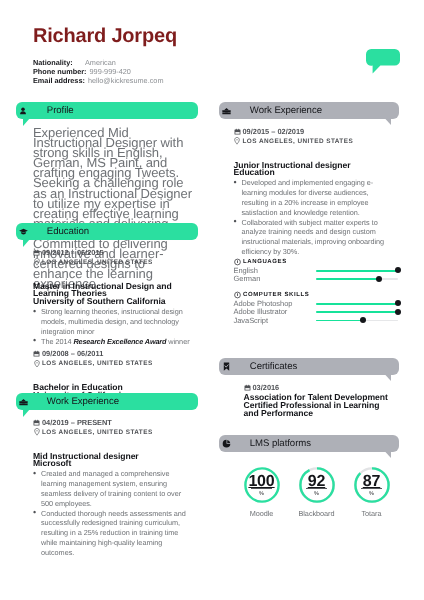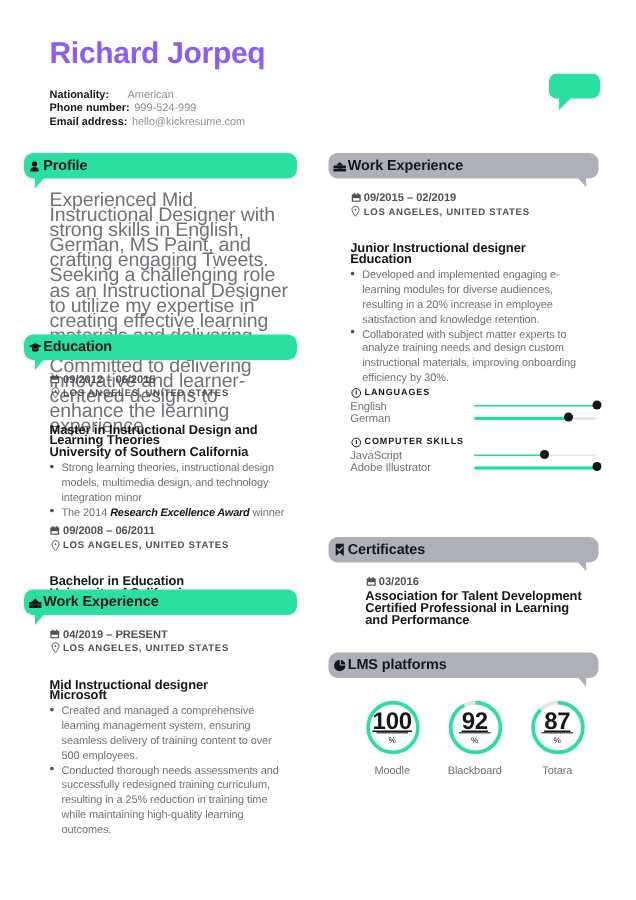--- a/index.html
+++ b/index.html
@@ -10,7 +10,7 @@
 
   
   .hdr{position:absolute;left:33px;top:23px;}
-  .name{font-size:20px;font-weight:bold;color:#8b5cf6;letter-spacing:-0.2px;line-height:26px;}
+  .name{font-size:20px;font-weight:bold;color:#7f1d1d;letter-spacing:-0.2px;line-height:26px;}
   .contact{margin-top:9px;}
   .crow{display:flex;align-items:baseline;font-size:7.3px;line-height:9px;white-space:nowrap;}
   .clabel{font-weight:bold;color:#15161a;min-width:49px;}

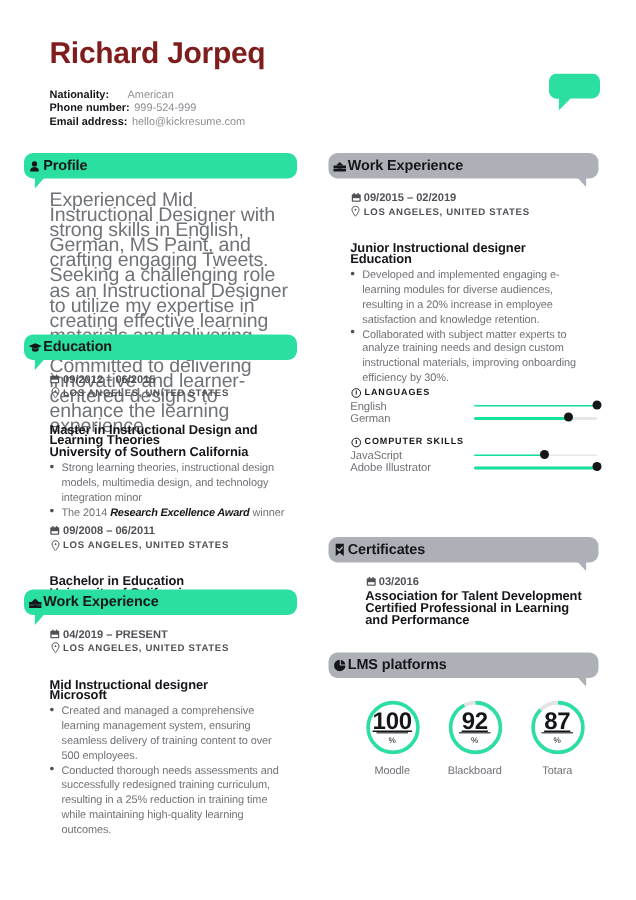--- a/index.html
+++ b/index.html
@@ -82,7 +82,7 @@
       </div>
       <div class="crow">
         <span class="clabel">Phone number:</span>
-        <span class="cvalue">999-524-999</span>
+        <span class="cvalue">999-999-420</span>
       </div>
       <div class="crow">
         <span class="clabel">Email address:</span>

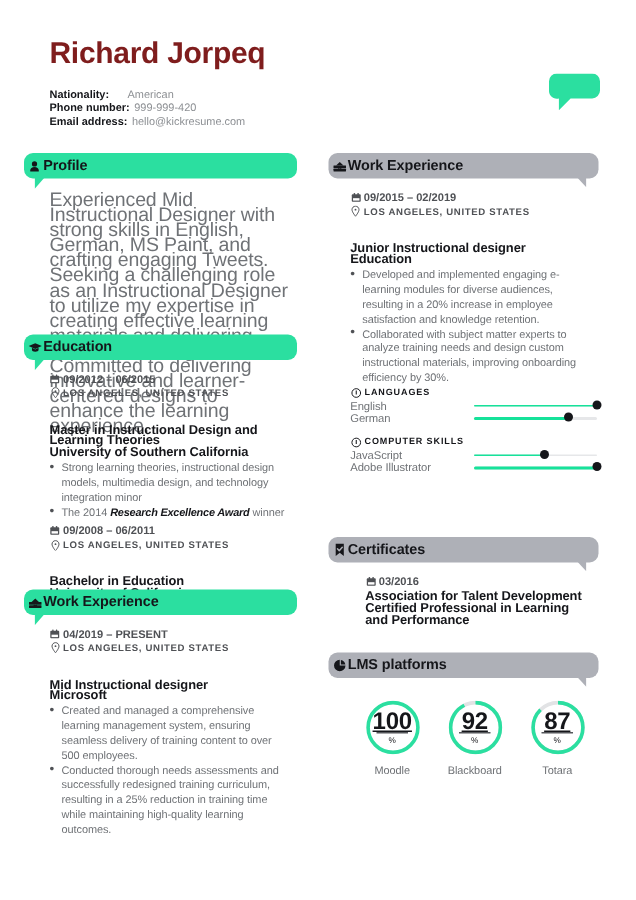--- a/index.html
+++ b/index.html
@@ -28,7 +28,7 @@
   .sechdr .bg{position:absolute;left:0;top:0;right:0;height:17px;border-radius:6px;}
   .sechdr .tail{position:absolute;top:16px;width:7px;height:8px;}
   .sechdr .ico{position:relative;margin-left:2.8px;width:9px;height:9px;display:flex;align-items:center;justify-content:center;flex:none;}
-  .sechdr .ttl{position:relative;margin-left:1px;font-size:9.6px;font-weight:bold;color:#15161a;letter-spacing:-0.05px;}
+  .sechdr .ttl{position:relative;margin-left:19px;font-size:9.6px;font-weight:normal;color:#15161a;letter-spacing:-0.05px;}
   .green .bg{background:#2BDFA0;}
   .green .tail{background:#2BDFA0;left:7px;clip-path:polygon(0 0,100% 0,0 100%);}
   .grey .bg{background:#aeb0b7;}

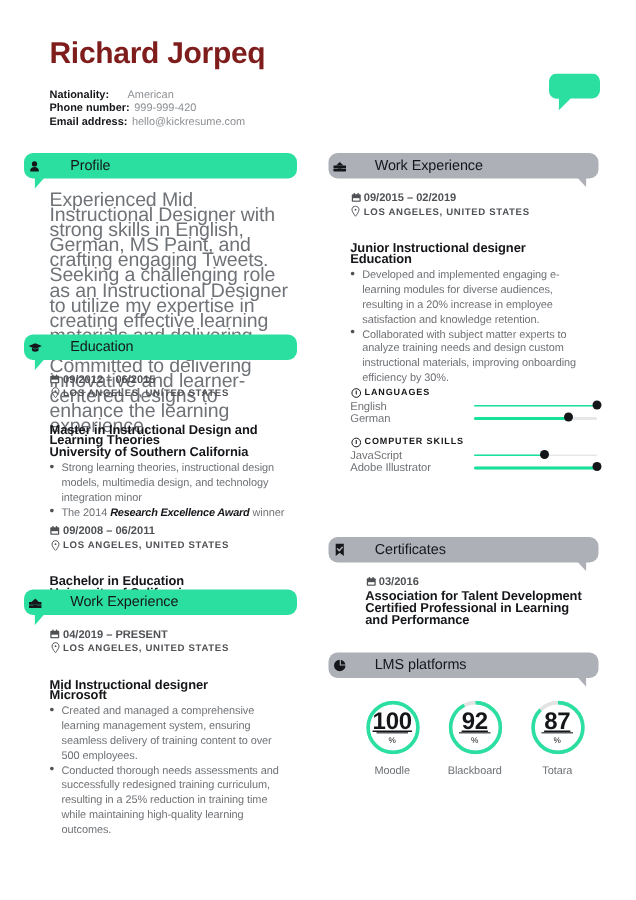--- a/index.html
+++ b/index.html
@@ -51,7 +51,7 @@
   .skgroup{margin-top:7.5px;}
   .skhead{display:flex;align-items:center;font-size:6px;font-weight:bold;letter-spacing:0.6px;color:#15161a;height:8.6px;}
   .skhead .si{width:7px;height:7px;margin-right:2.5px;flex:none;display:flex;align-items:center;}
-  .skrow{display:flex;align-items:center;height:8.4px;}
+  .skrow{display:flex;height:8.4px;}
   .skname{font-size:7.5px;color:#6f7276;width:82px;flex:none;letter-spacing:-0.05px;}
   .bar{position:relative;width:82px;height:9px;margin-left:0px;}
   .bar .track{position:absolute;left:0;right:0;top:4px;height:1.6px;background:#e6e7e9;border-radius:1px;}

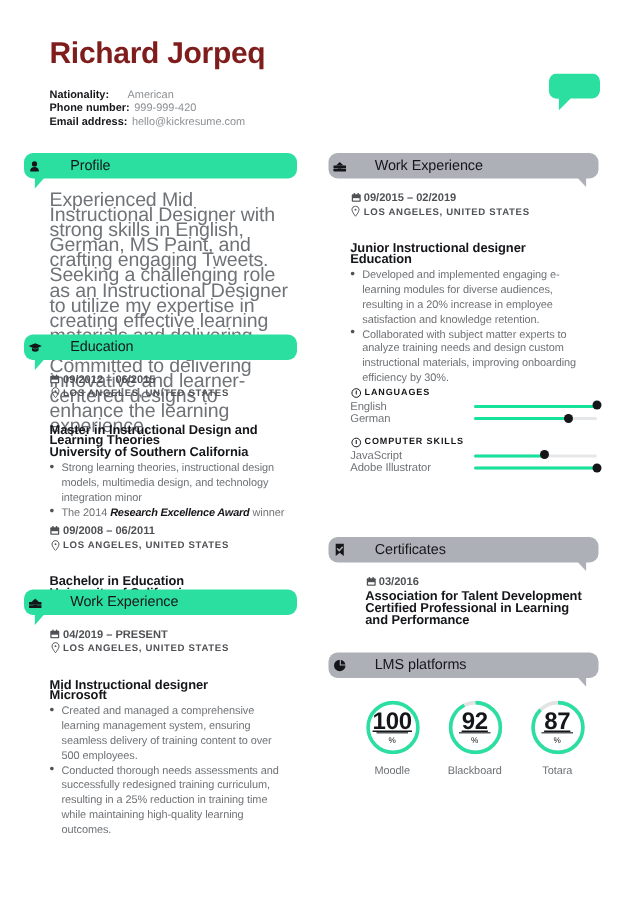--- a/index.html
+++ b/index.html
@@ -319,6 +319,14 @@
             <span>COMPUTER SKILLS</span>
           </div>
           <div class="skrow">
+            <span class="skname">Adobe Photoshop</span>
+            <span class="bar">
+                <span class="track"></span>
+                <span class="fill" style="width:100%"></span>
+                <span class="knob" style="left:100%"></span>
+              </span>
+          </div>
+          <div class="skrow">
             <span class="skname">JavaScript</span>
             <span class="bar">
                 <span class="track"></span>

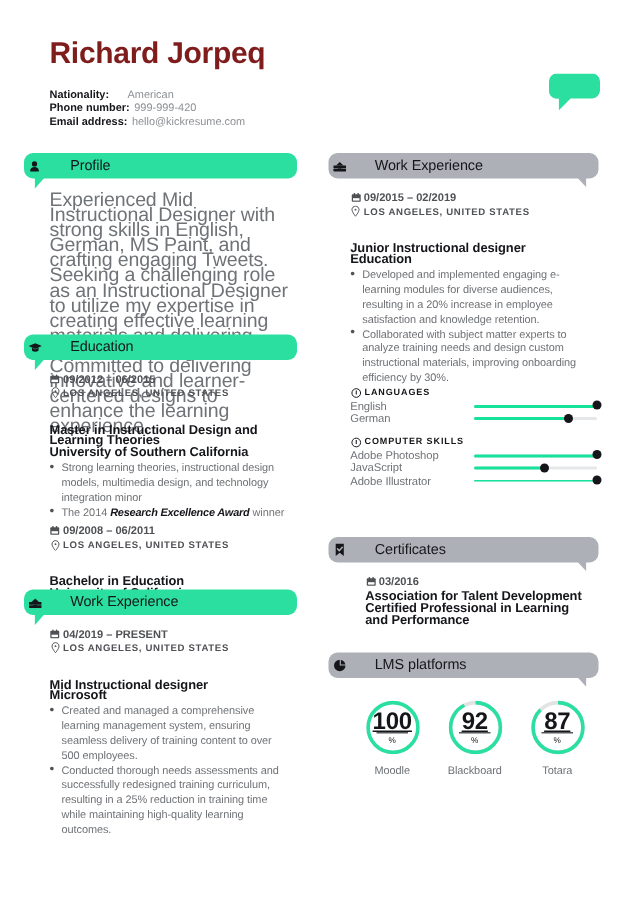--- a/index.html
+++ b/index.html
@@ -327,19 +327,19 @@
               </span>
           </div>
           <div class="skrow">
+            <span class="skname">Adobe Illustrator</span>
+            <span class="bar">
+                <span class="track"></span>
+                <span class="fill" style="width:100%"></span>
+                <span class="knob" style="left:100%"></span>
+              </span>
+          </div>
+          <div class="skrow">
             <span class="skname">JavaScript</span>
             <span class="bar">
                 <span class="track"></span>
                 <span class="fill" style="width:57.5%"></span>
                 <span class="knob" style="left:57.5%"></span>
-              </span>
-          </div>
-          <div class="skrow">
-            <span class="skname">Adobe Illustrator</span>
-            <span class="bar">
-                <span class="track"></span>
-                <span class="fill" style="width:100%"></span>
-                <span class="knob" style="left:100%"></span>
               </span>
           </div>
         </div>

